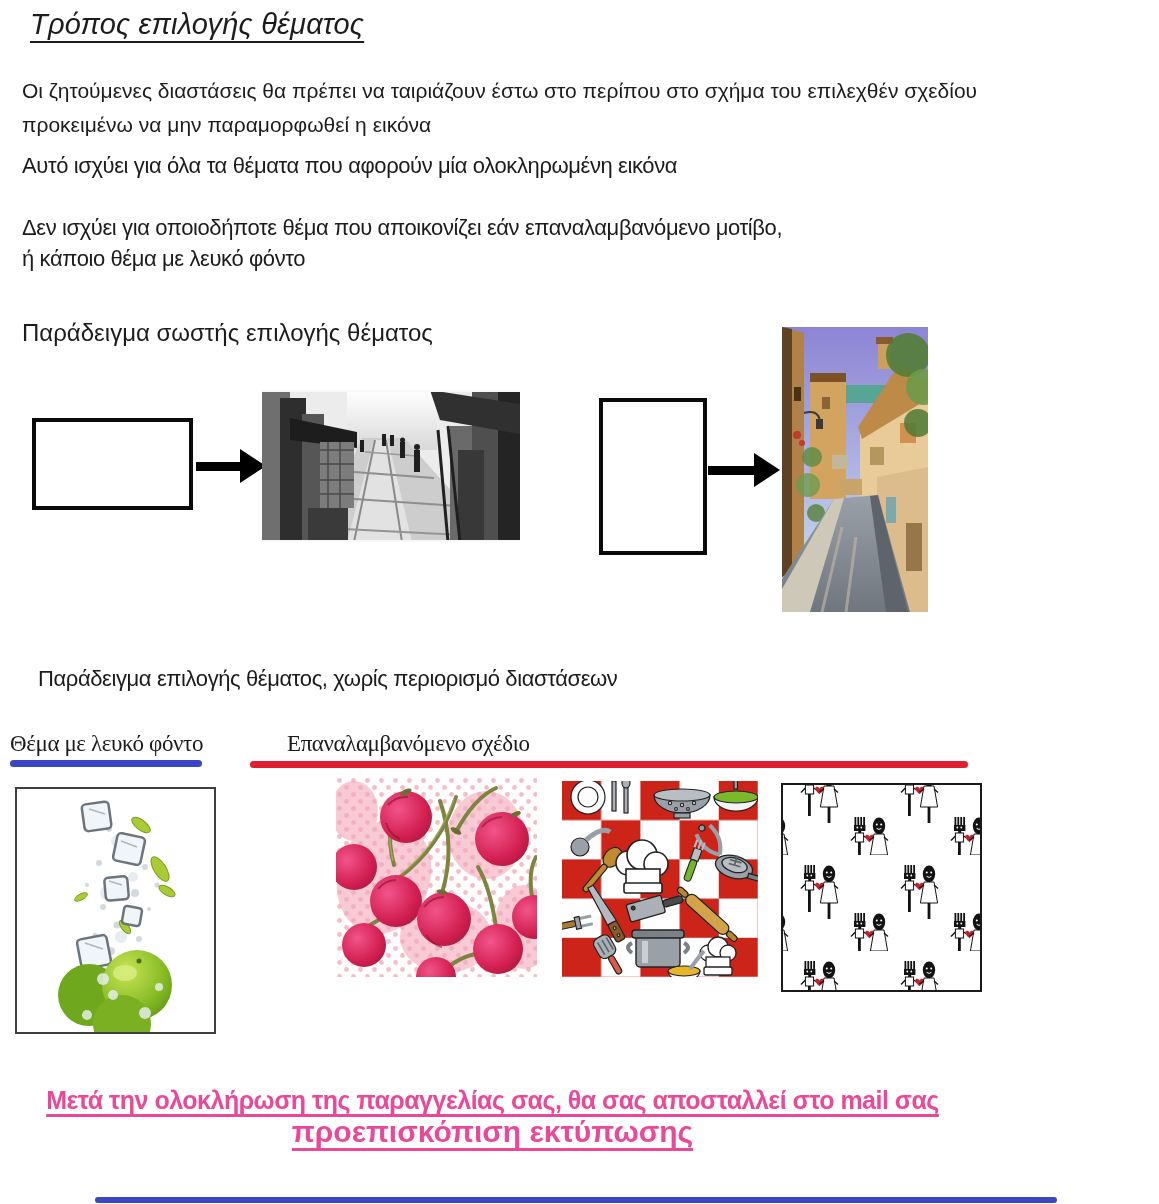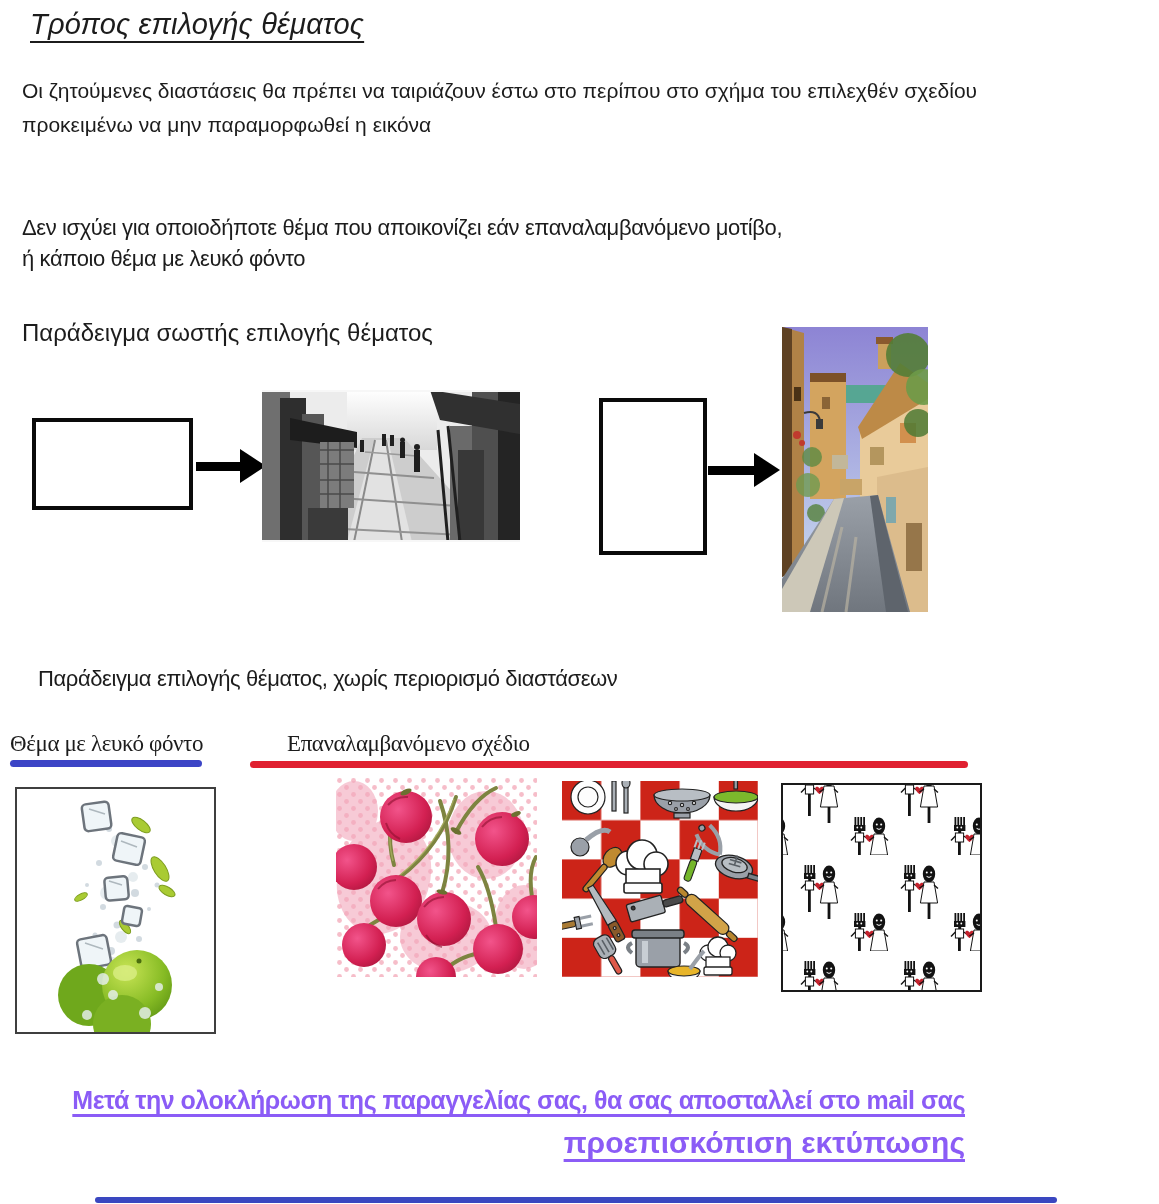--- a/index.html
+++ b/index.html
@@ -52,6 +52,7 @@
     <div>προκειμένω να μην παραμορφωθεί η εικόνα</div>
   </div>
 
+  <div class="abs p2 cond">Αυτό ισχύει για όλα τα θέματα που αφορούν μία ολοκληρωμένη εικόνα</div>
 
   <div class="abs p3 cond">
     <div>Δεν ισχύει για οποιοδήποτε θέμα που αποικονίζει εάν επαναλαμβανόμενο μοτίβο,</div>

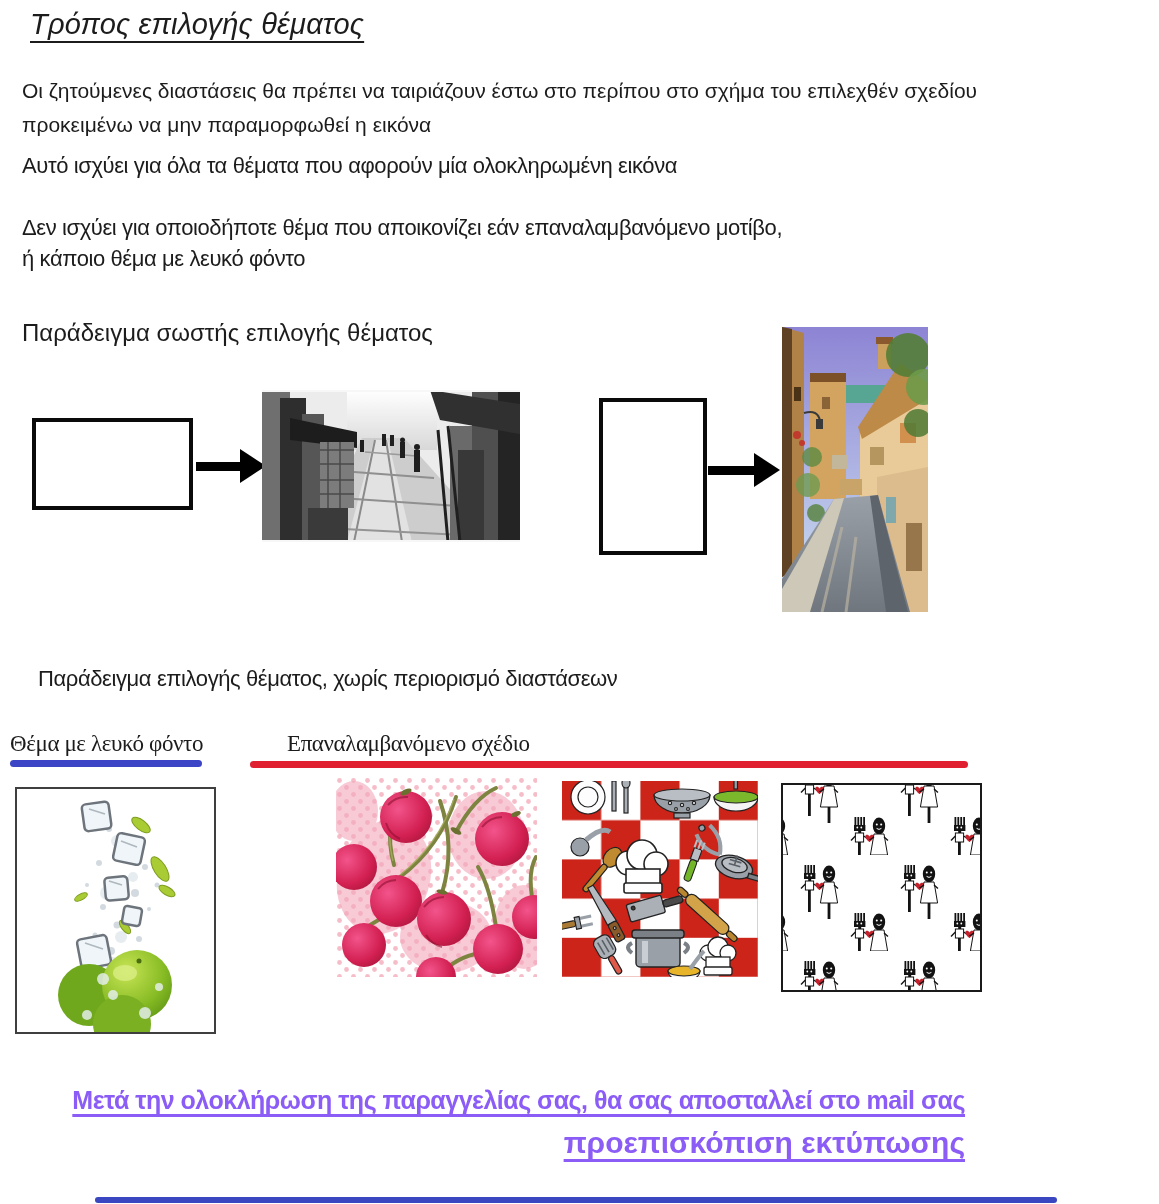--- a/index.html
+++ b/index.html
@@ -33,7 +33,7 @@
   .img-cherry{left:336px;top:777px;}
   .img-kitchen{left:562px;top:781px;}
   .img-cutlery{left:781px;top:783px;border:2px solid #1a1a1a;}
-  .footer{left:20px;top:1086px;width:945px;text-align:right;color:#8b5cf6;}
+  .footer{left:20px;top:1086px;width:945px;text-align:center;color:#ec4899;}
   .footer .l1{font-size:25px;font-weight:bold;letter-spacing:-0.5px;
               text-decoration:underline;text-decoration-thickness:3px;text-underline-offset:5px;}
   .footer .l2{font-size:30px;font-weight:bold;margin-top:11px;display:inline-block;

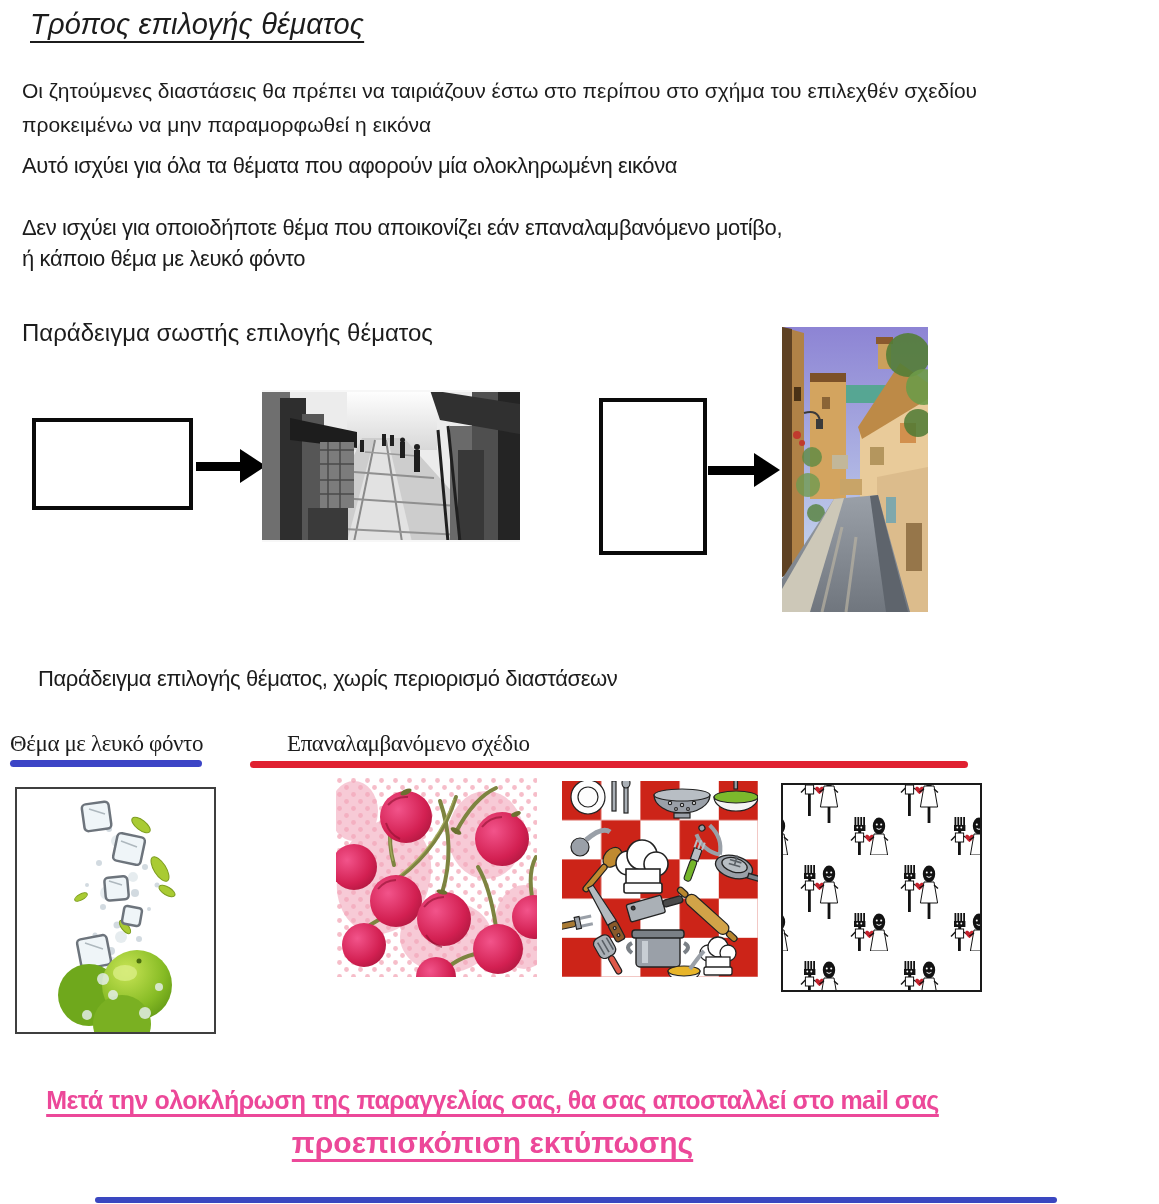--- a/index.html
+++ b/index.html
@@ -36,7 +36,7 @@
   .footer{left:20px;top:1086px;width:945px;text-align:center;color:#ec4899;}
   .footer .l1{font-size:25px;font-weight:bold;letter-spacing:-0.5px;
               text-decoration:underline;text-decoration-thickness:3px;text-underline-offset:5px;}
-  .footer .l2{font-size:30px;font-weight:bold;margin-top:11px;display:inline-block;
+  .footer .l2{font-size:30px;font-weight:bold;display:inline-block;
               text-decoration:underline;text-decoration-thickness:3px;text-underline-offset:6px;}
   .bottom-bar{left:95px;top:1197px;width:962px;height:6px;background:#3a47c0;border-radius:3px;}
 </style>

